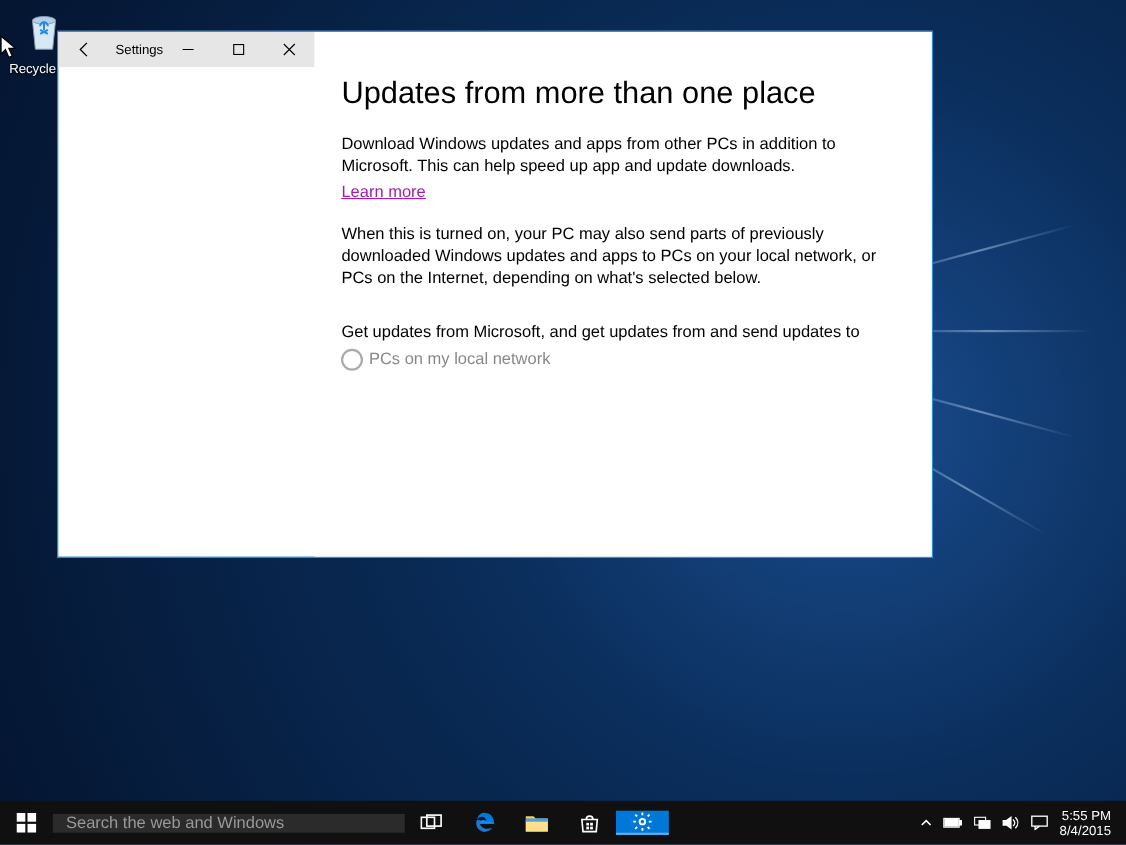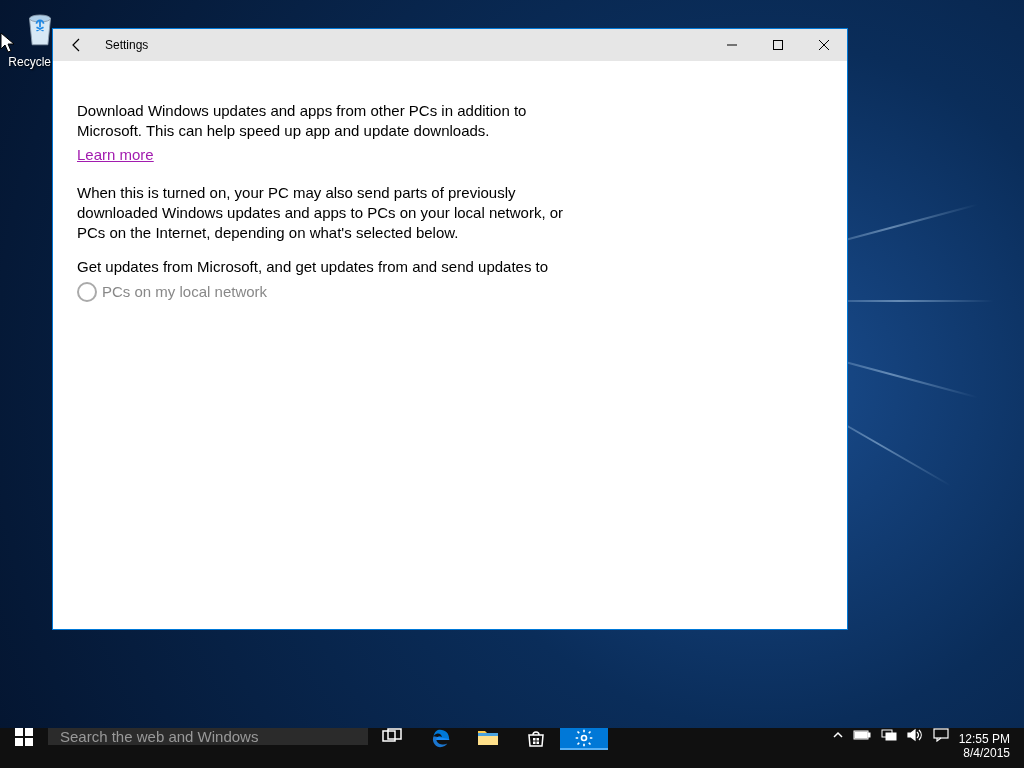--- a/index.html
+++ b/index.html
@@ -28,9 +28,9 @@
 
   
   .window {
-    position: absolute; top: 28px; left: 52px; width: 796px; height: 602px;
+    position: absolute; top: 28px; left: 52px; width: 796px; height: 479px;
     background: #fff; border: 1px solid #0078d7;
-    display: flex; flex-direction: column;
+    display: flex; flex-direction: row;
   }
   .titlebar {
     height: 32px; background: #e6e6e6; display: flex; align-items: center;

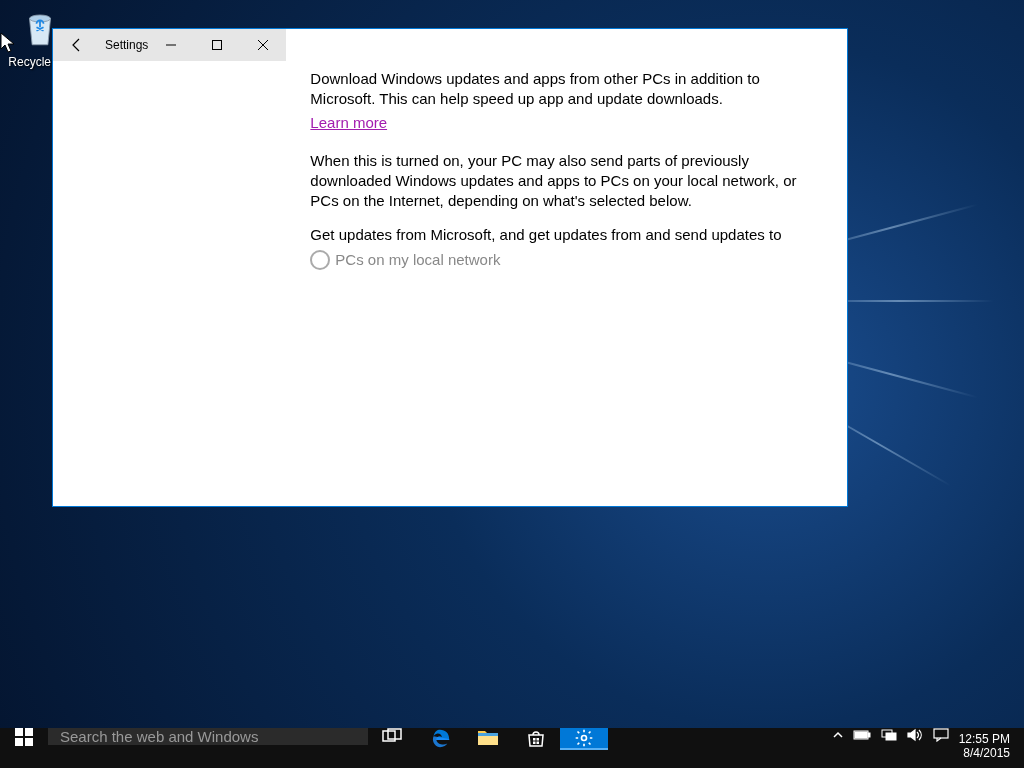--- a/index.html
+++ b/index.html
@@ -143,6 +143,7 @@
 
 
     <div class="content">
+      <h1>Updates from more than one place</h1>
       <p>Download Windows updates and apps from other PCs in addition to Microsoft. This can help speed up app and update downloads.</p>
       <a class="learn" href="#">Learn more</a>
       <p class="para2">When this is turned on, your PC may also send parts of previously downloaded Windows updates and apps to PCs on your local network, or PCs on the Internet, depending on what's selected below.</p>

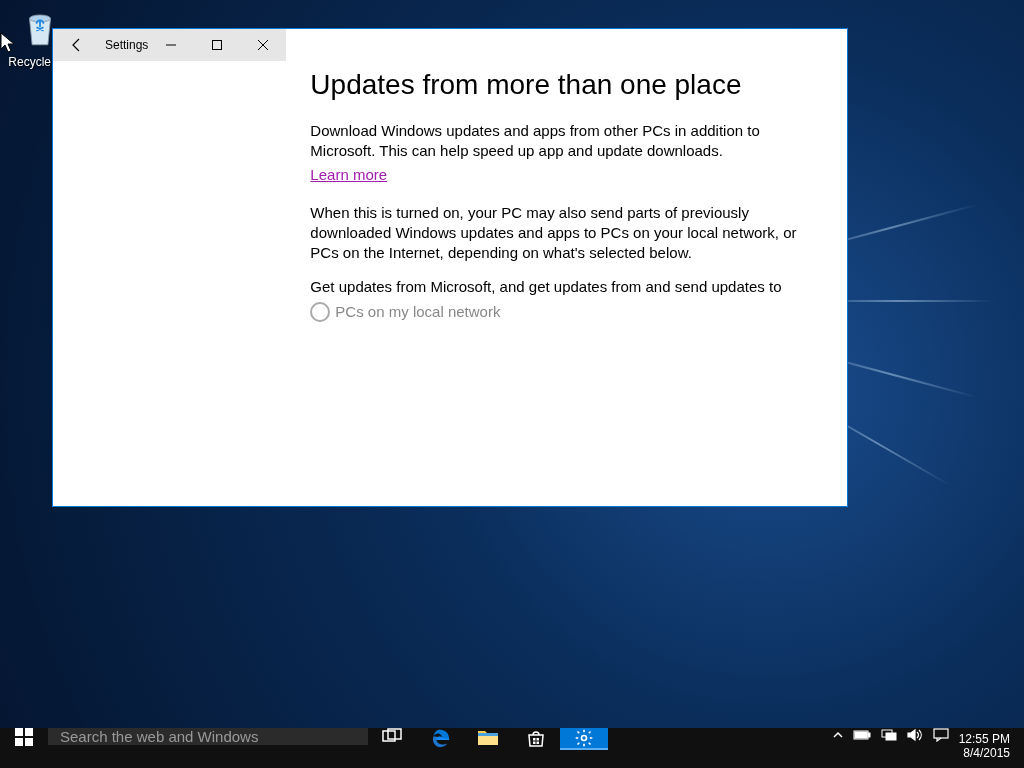--- a/index.html
+++ b/index.html
@@ -52,7 +52,7 @@
   .content h1 { font-weight: 300; font-size: 28px; margin-bottom: 20px; }
   .content p { font-size: 15px; line-height: 1.35; max-width: 500px; margin-bottom: 4px; }
   .content .learn { color: #a21caf; font-size: 15px; display: inline-block; margin-bottom: 20px; }
-  .content .para2 { margin-bottom: 14px; }
+  .content .para2 { margin-bottom: 29px; }
   .toggle-row { display: flex; align-items: center; gap: 12px; margin-bottom: 26px; }
   .toggle {
     width: 44px; height: 20px; border: 2px solid #000; border-radius: 20px; position: relative;

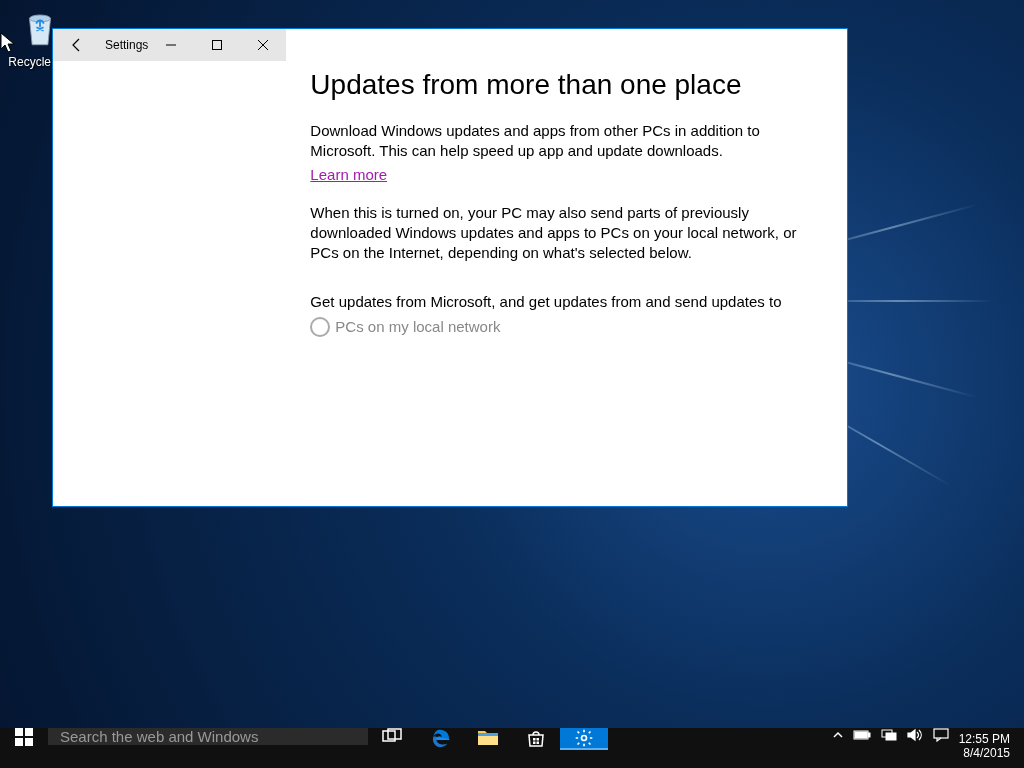--- a/index.html
+++ b/index.html
@@ -73,7 +73,7 @@
   
   .taskbar {
     position: absolute; bottom: 0; left: 0; width: 1024px; height: 40px;
-    background: #101010; display: flex; align-items: flex-start; color: #fff;
+    background: #101010; display: flex; align-items: center; color: #fff;
   }
   .taskbar .start { width: 48px; display:flex; align-items:center; justify-content:center; }
   .taskbar .search {

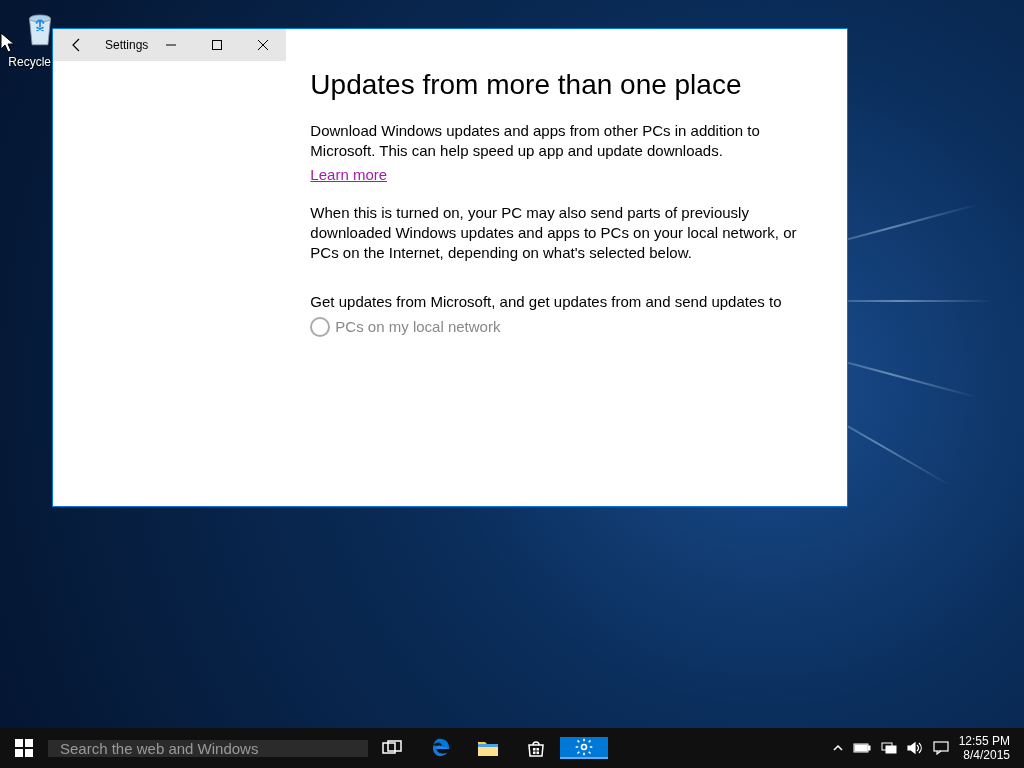--- a/index.html
+++ b/index.html
@@ -243,7 +243,7 @@
       </span>
     </div>
     <div class="clock">
-      <div>12:55 PM</div>
+      <div>5:55 PM</div>
       <div>8/4/2015</div>
     </div>
     <div class="showdesk"></div>

